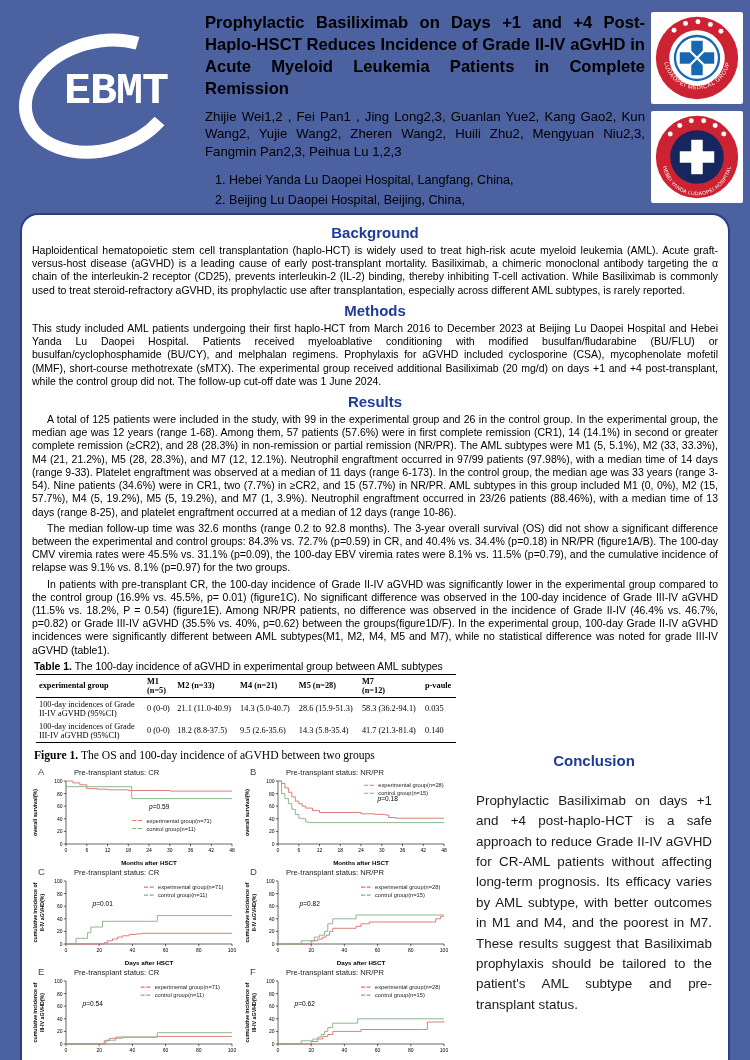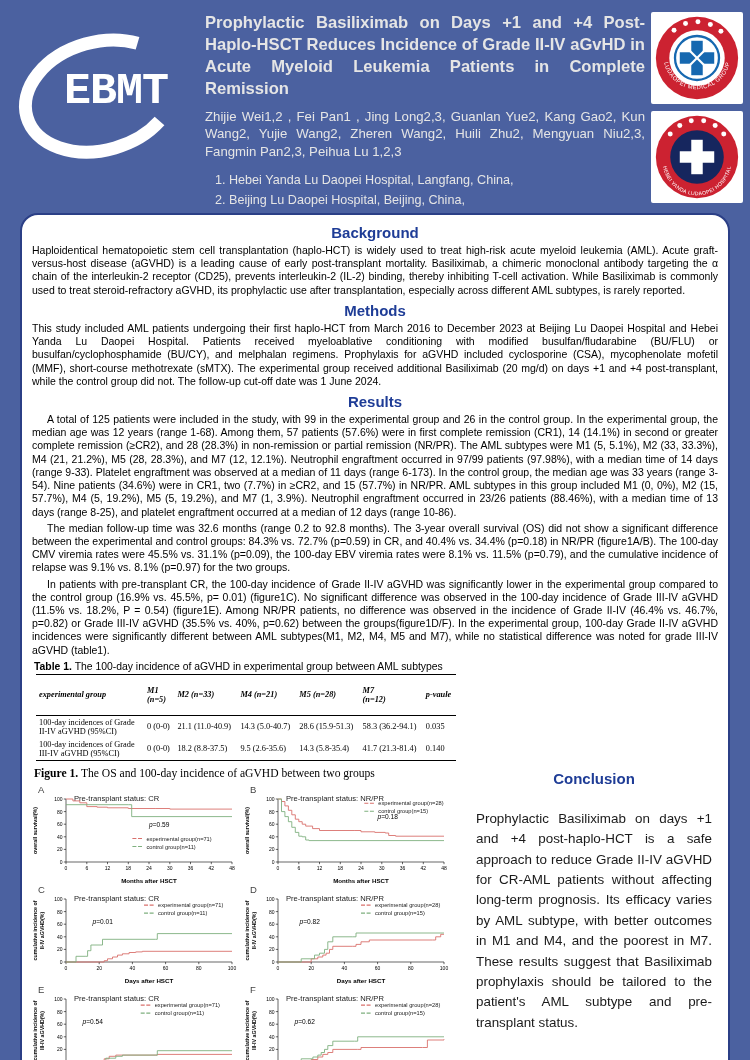--- a/index.html
+++ b/index.html
@@ -12,7 +12,7 @@
   .logo-ebmt { position:relative; width:205px; height:180px; flex:none;font-family:Liberation Mono, monospace; }
   .logo-ebmt svg { position:absolute; left:8px; top:10px; }
   .ebmt-text { position:absolute; left:64px; top:54px; font-size:45px; font-weight:bold; color:#ffffff; letter-spacing:-1px; }
-  .hdr-text { width:440px; flex:none; color:#e5e5e5; }
+  .hdr-text { width:440px; flex:none; color:#000000; }
   .title { font-size:16.6px; font-weight:bold; line-height:1.32; text-align:justify; }
   .authors { margin-top:8px; font-size:13.2px; line-height:1.35; text-align:justify; }
   .affils { margin-top:10px; margin-left:10px; font-size:12.6px; line-height:1.55; }

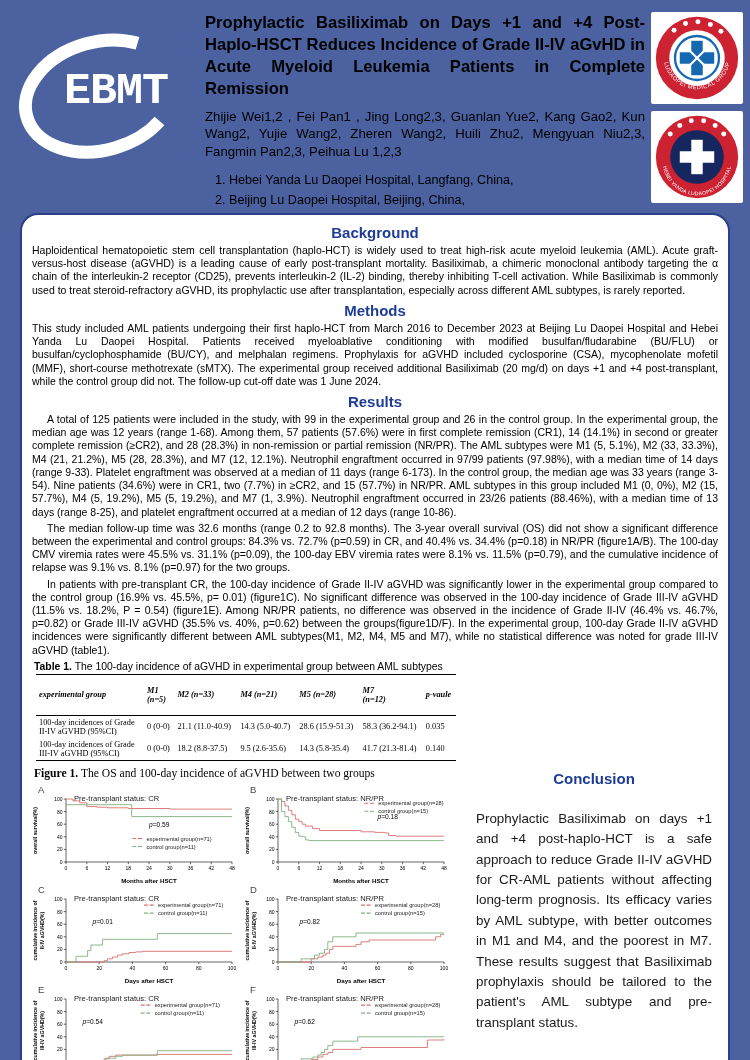--- a/index.html
+++ b/index.html
@@ -31,7 +31,7 @@
   .tbl-cap { font-size:10.4px; margin:4px 0 2px 2px; color:#000; }
   .tbl-cap b { font-weight:bold; }
   table.t1 { border-collapse:collapse; font-family:"Liberation Serif", serif; font-size:8.3px; margin:2px 0 2px 4px; width:420px; color:#000; }
-  table.t1 th { font-weight:bold; text-align:left; border-top:1.4px solid #000; border-bottom:0.9px solid #000; padding:11px 3px; white-space:pre-line; vertical-align:middle;font-style:italic; }
+  table.t1 th { font-weight:bold; text-align:left; border-top:1.4px solid #000; border-bottom:0.9px solid #000; padding:2px 3px; white-space:pre-line; vertical-align:middle; }
   table.t1 td { padding:2px 3px; vertical-align:middle; }
   table.t1 tr:last-child td { border-bottom:0.9px solid #000; }
   table.t1 td:first-child { width:108px; }

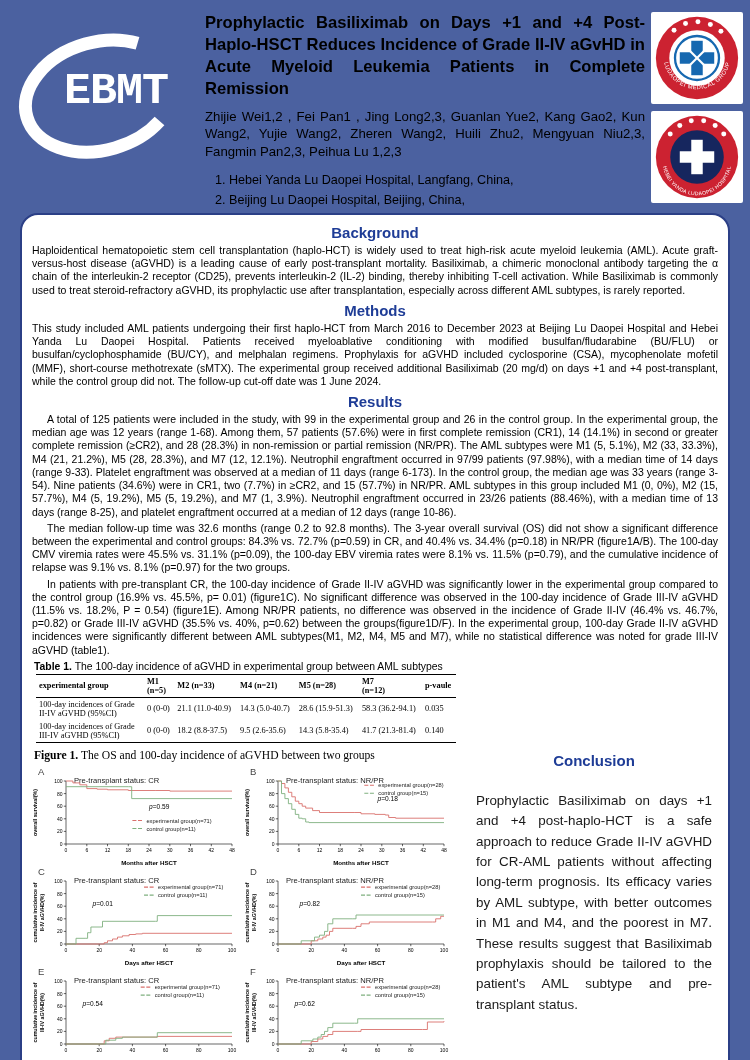--- a/index.html
+++ b/index.html
@@ -44,7 +44,7 @@
   .charts { display:grid; grid-template-columns:212px 212px; }
   .chart-cell { position:relative; height:100px; }
   .panel-letter { position:absolute; left:6px; top:0; font-size:9.5px; color:#444; }
-  .panel-title { position:absolute; left:42px; top:10px; font-size:7.6px; color:#222; }
+  .panel-title { position:absolute; left:42px; top:2px; font-size:7.6px; color:#222; }
   .plot-host { position:absolute; left:0; top:10px; }
   svg text { font-family:"Liberation Sans", sans-serif; }
   .ax { stroke:#000; stroke-width:0.6; }

